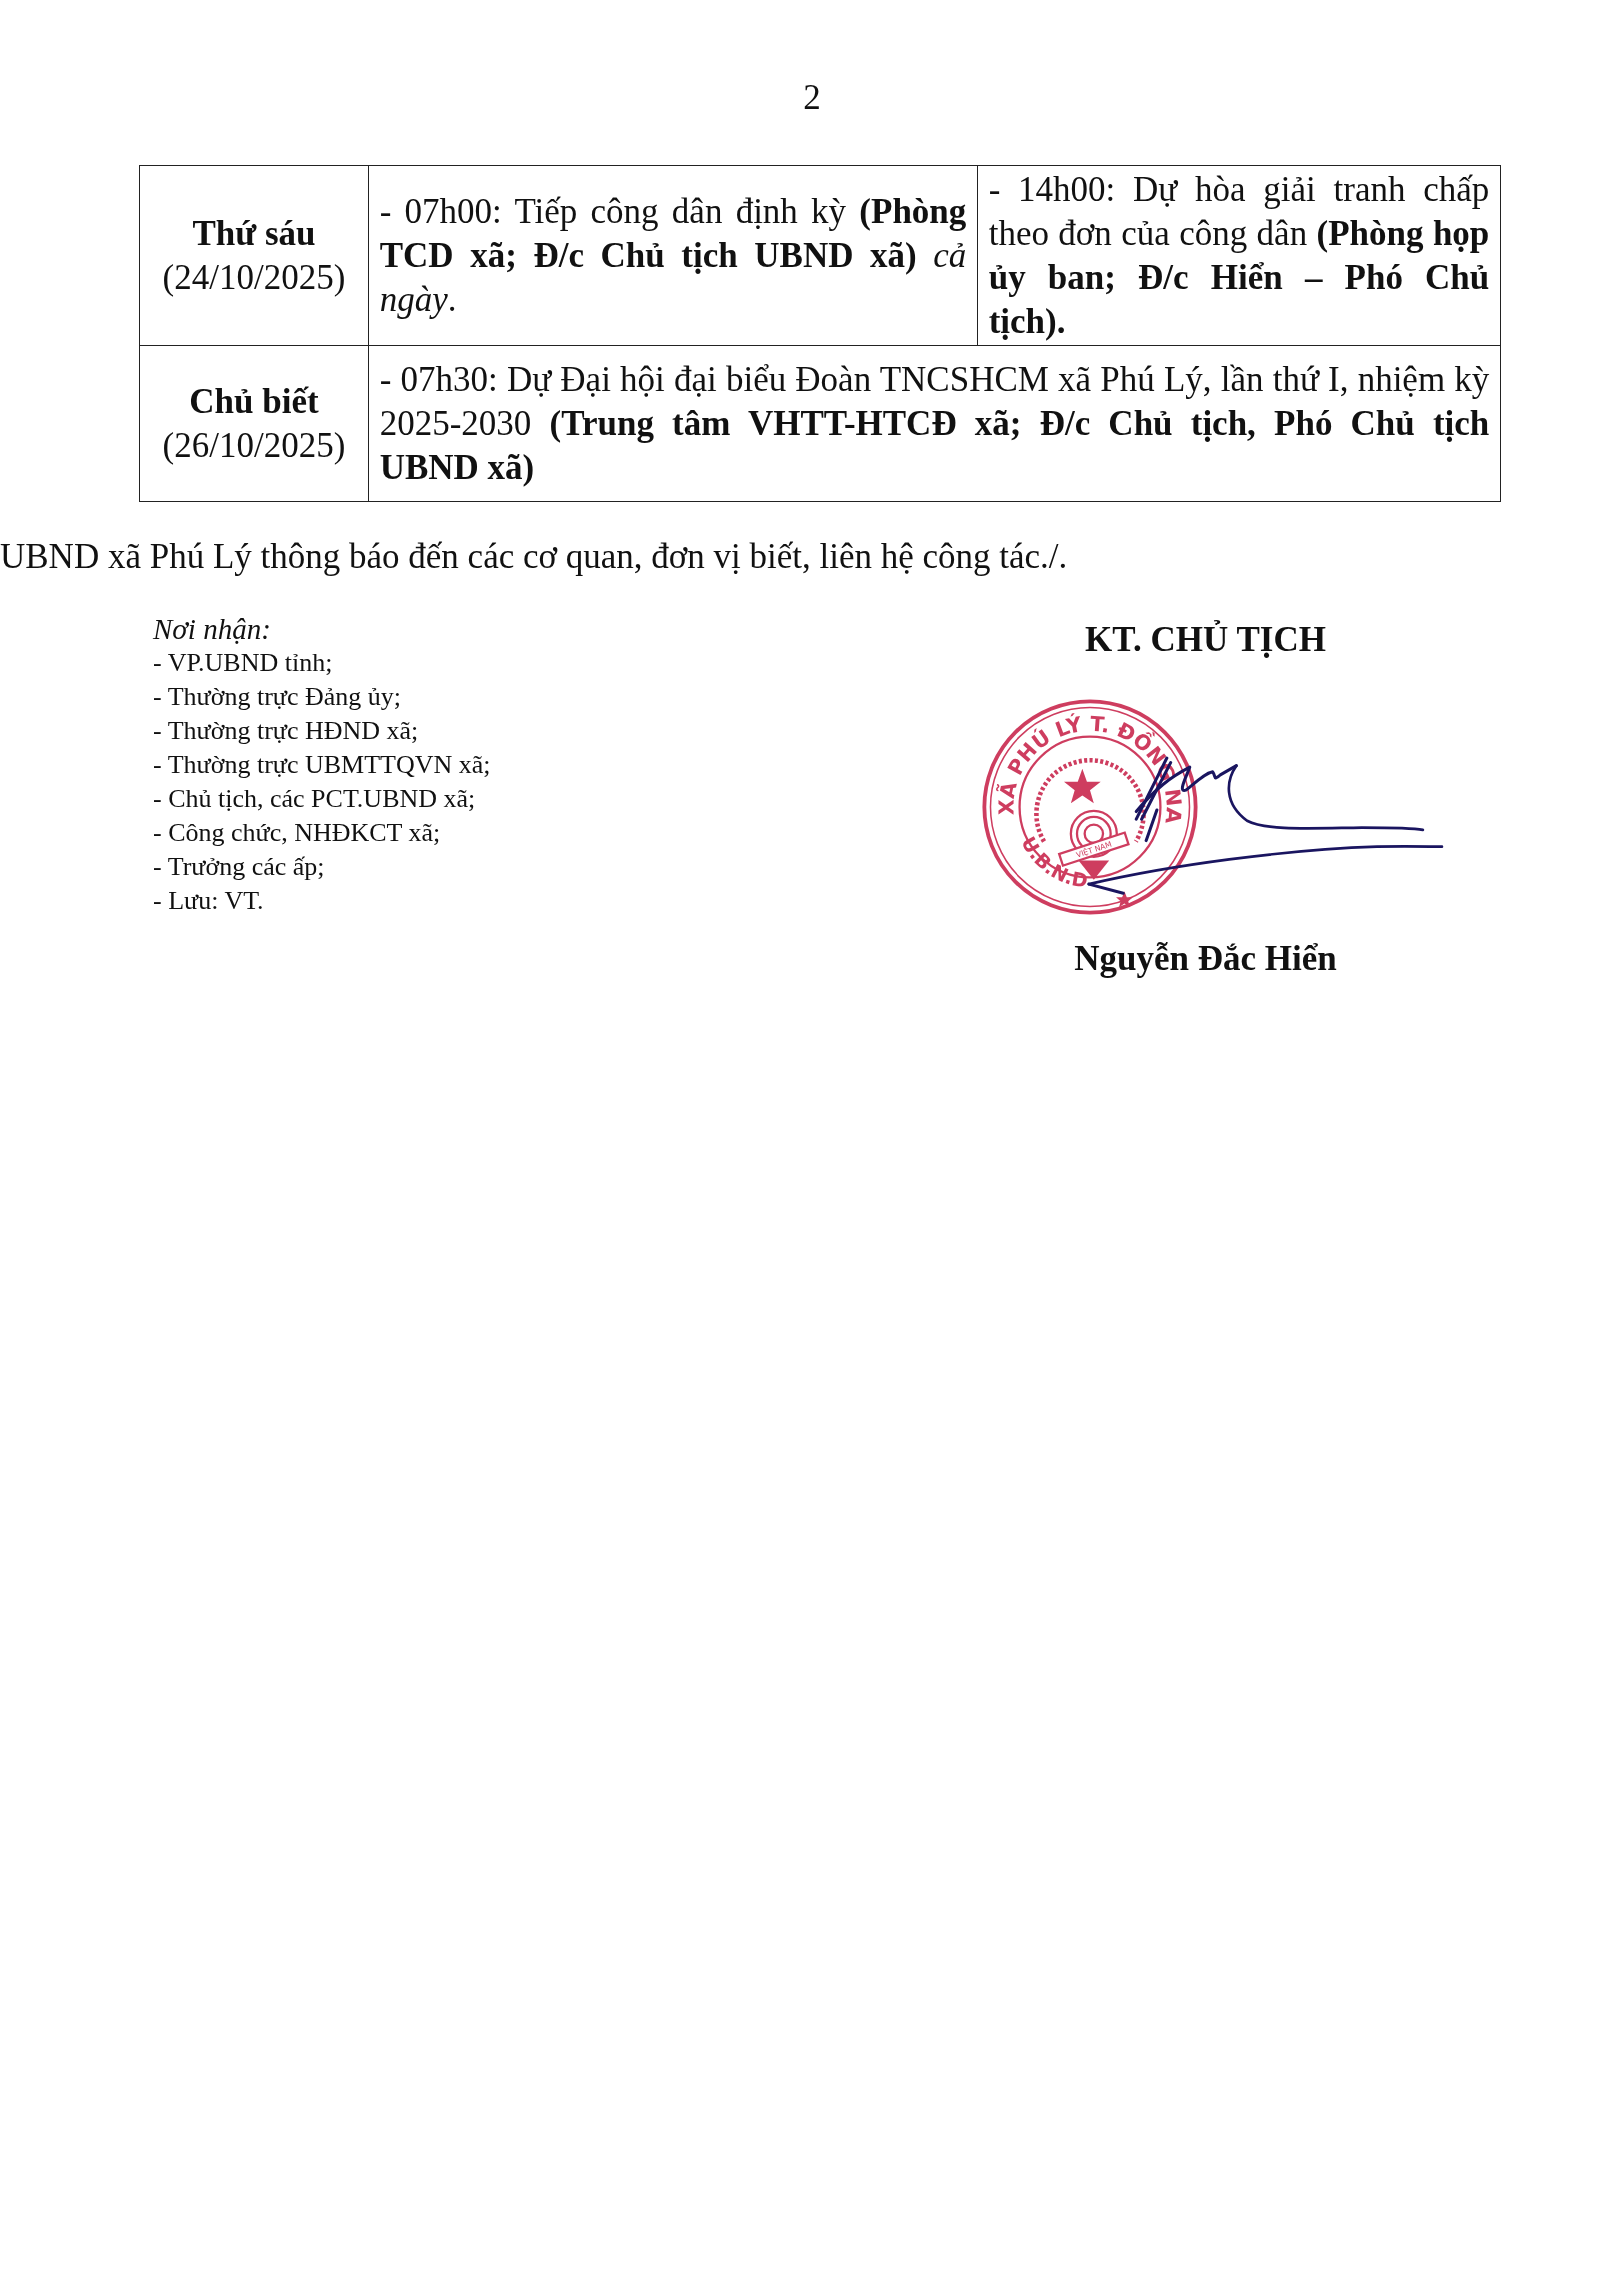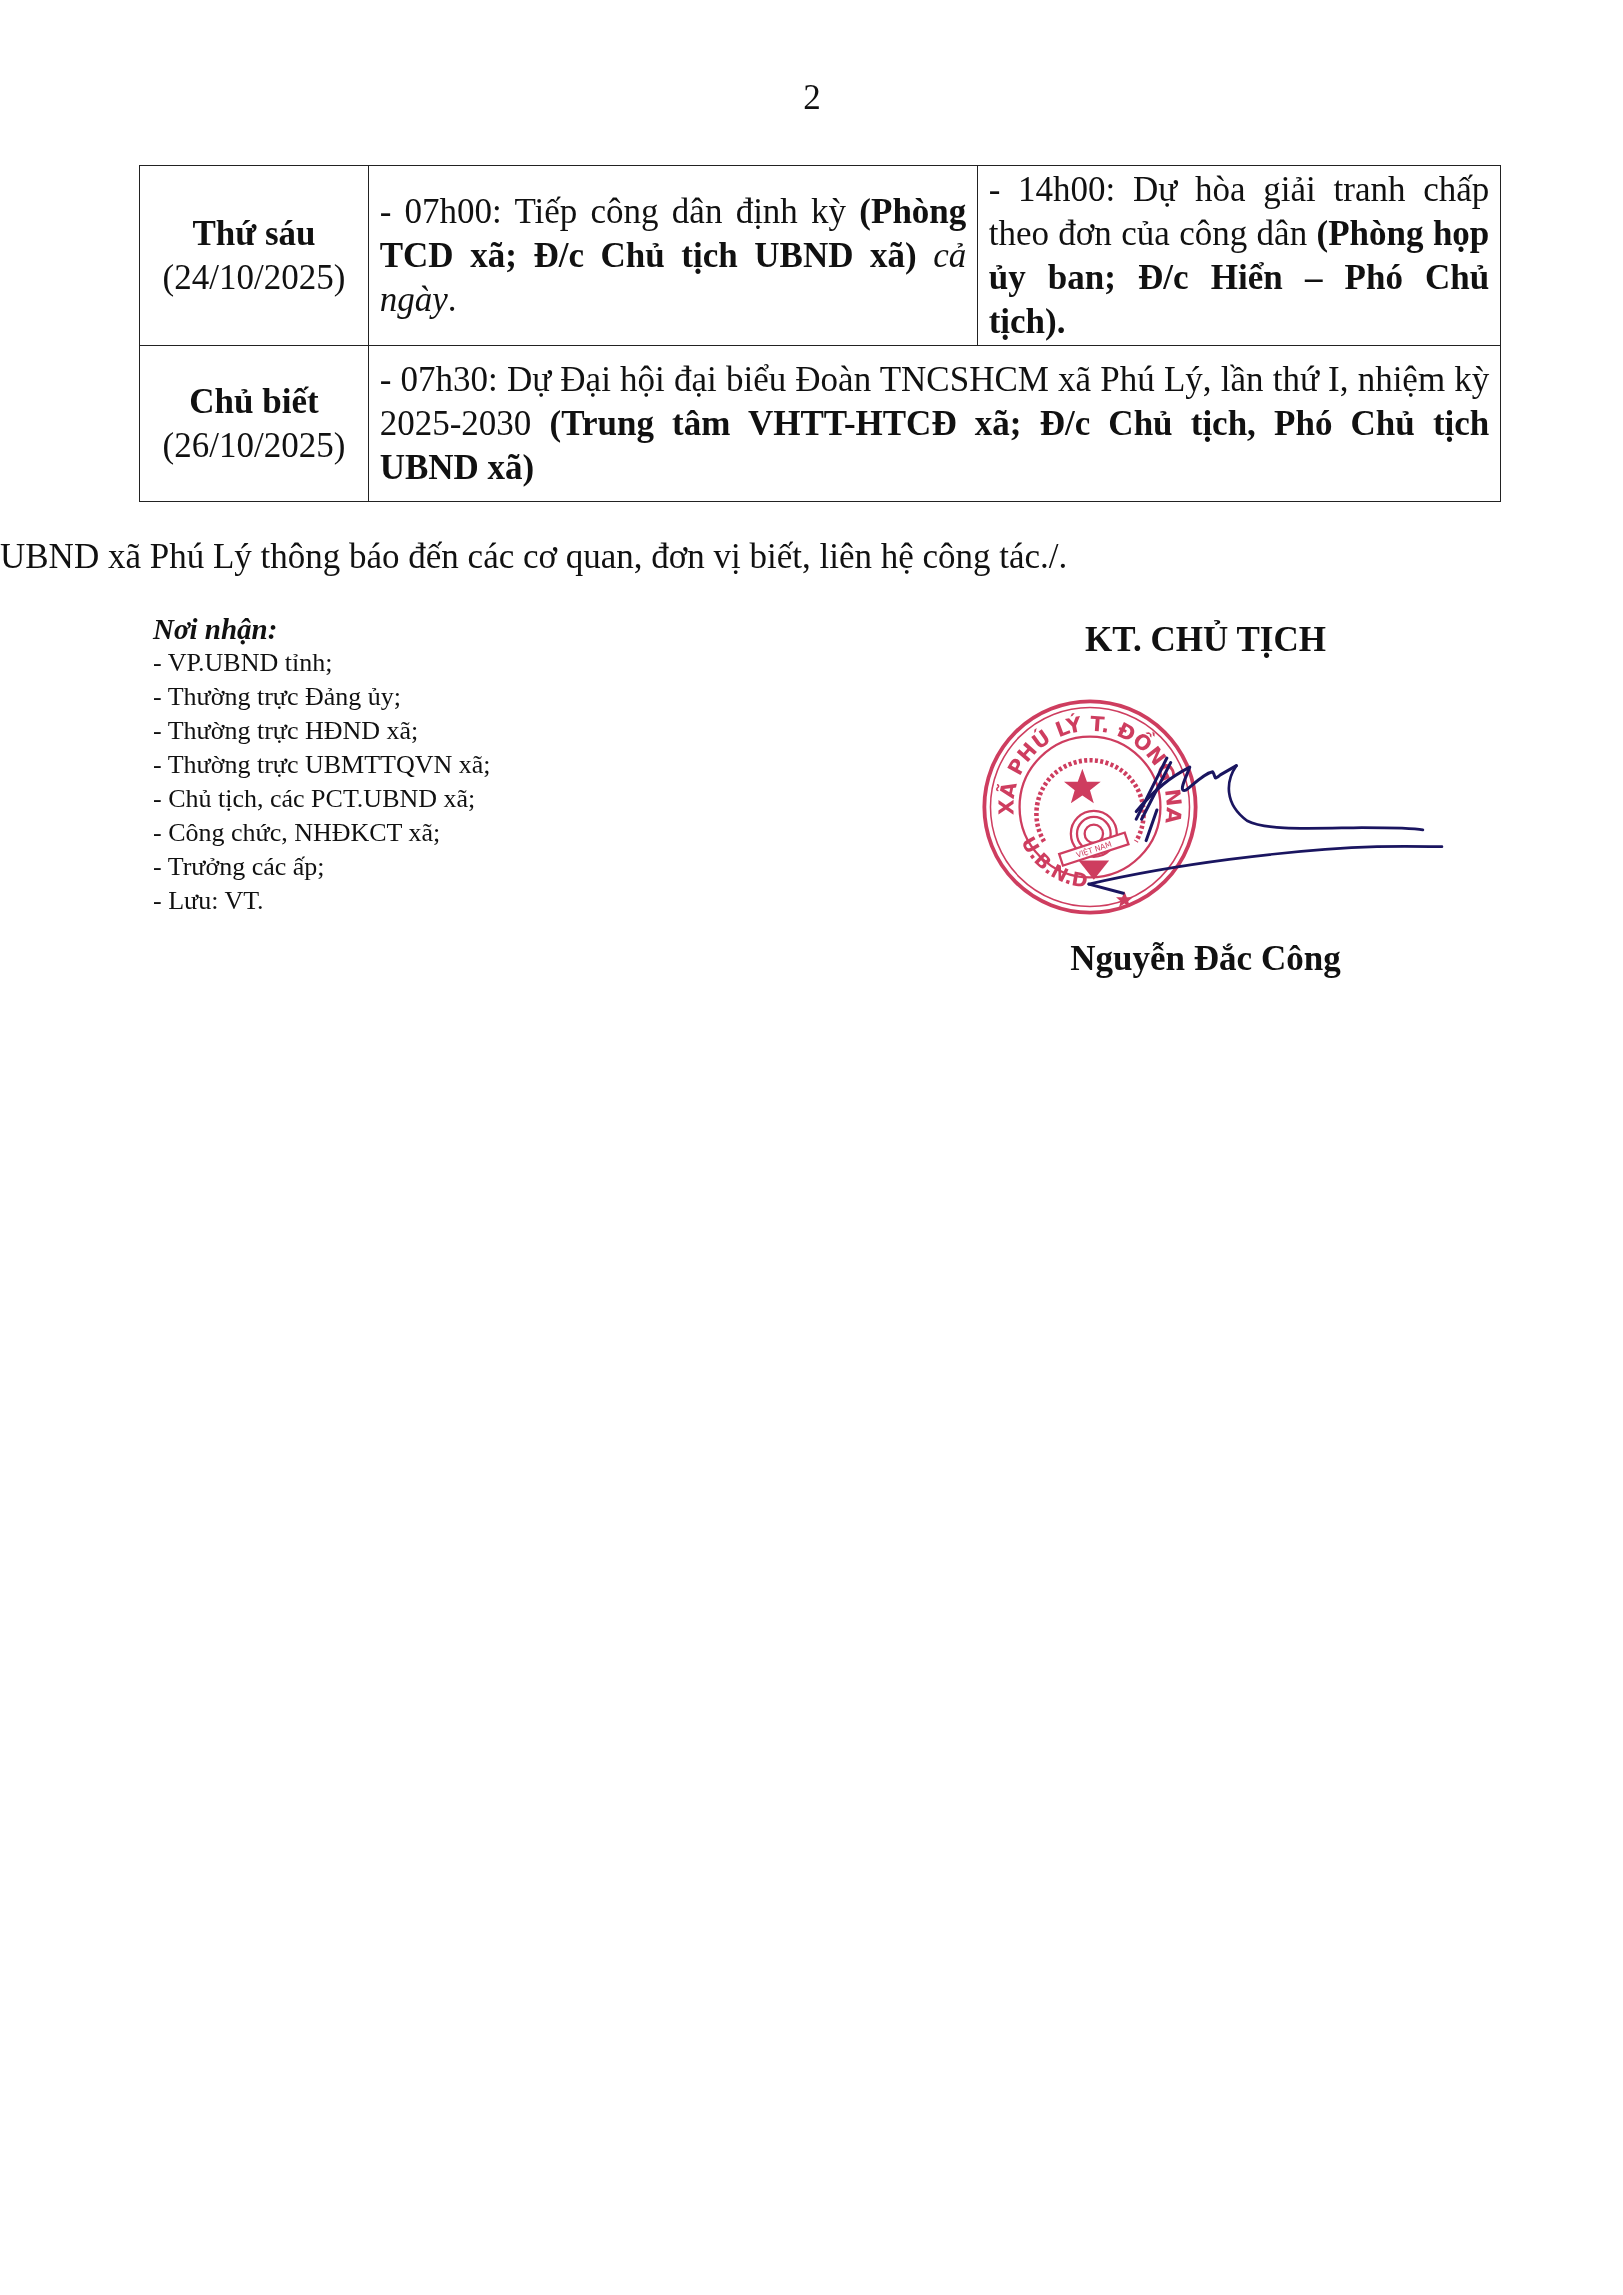--- a/index.html
+++ b/index.html
@@ -40,7 +40,7 @@
       position: absolute; left: 153px; top: 612px; width: 459px;
       font-size: 26px; line-height: 34px;
     }
-    .recipients .title { font-weight: bold; font-style: italic; font-size: 29px; line-height: 34px; }
+    .recipients .title { font-weight: normal; font-style: italic; font-size: 29px; line-height: 34px; }
     .recipients .item { display: block; white-space: nowrap; }
 
     .sign-block {

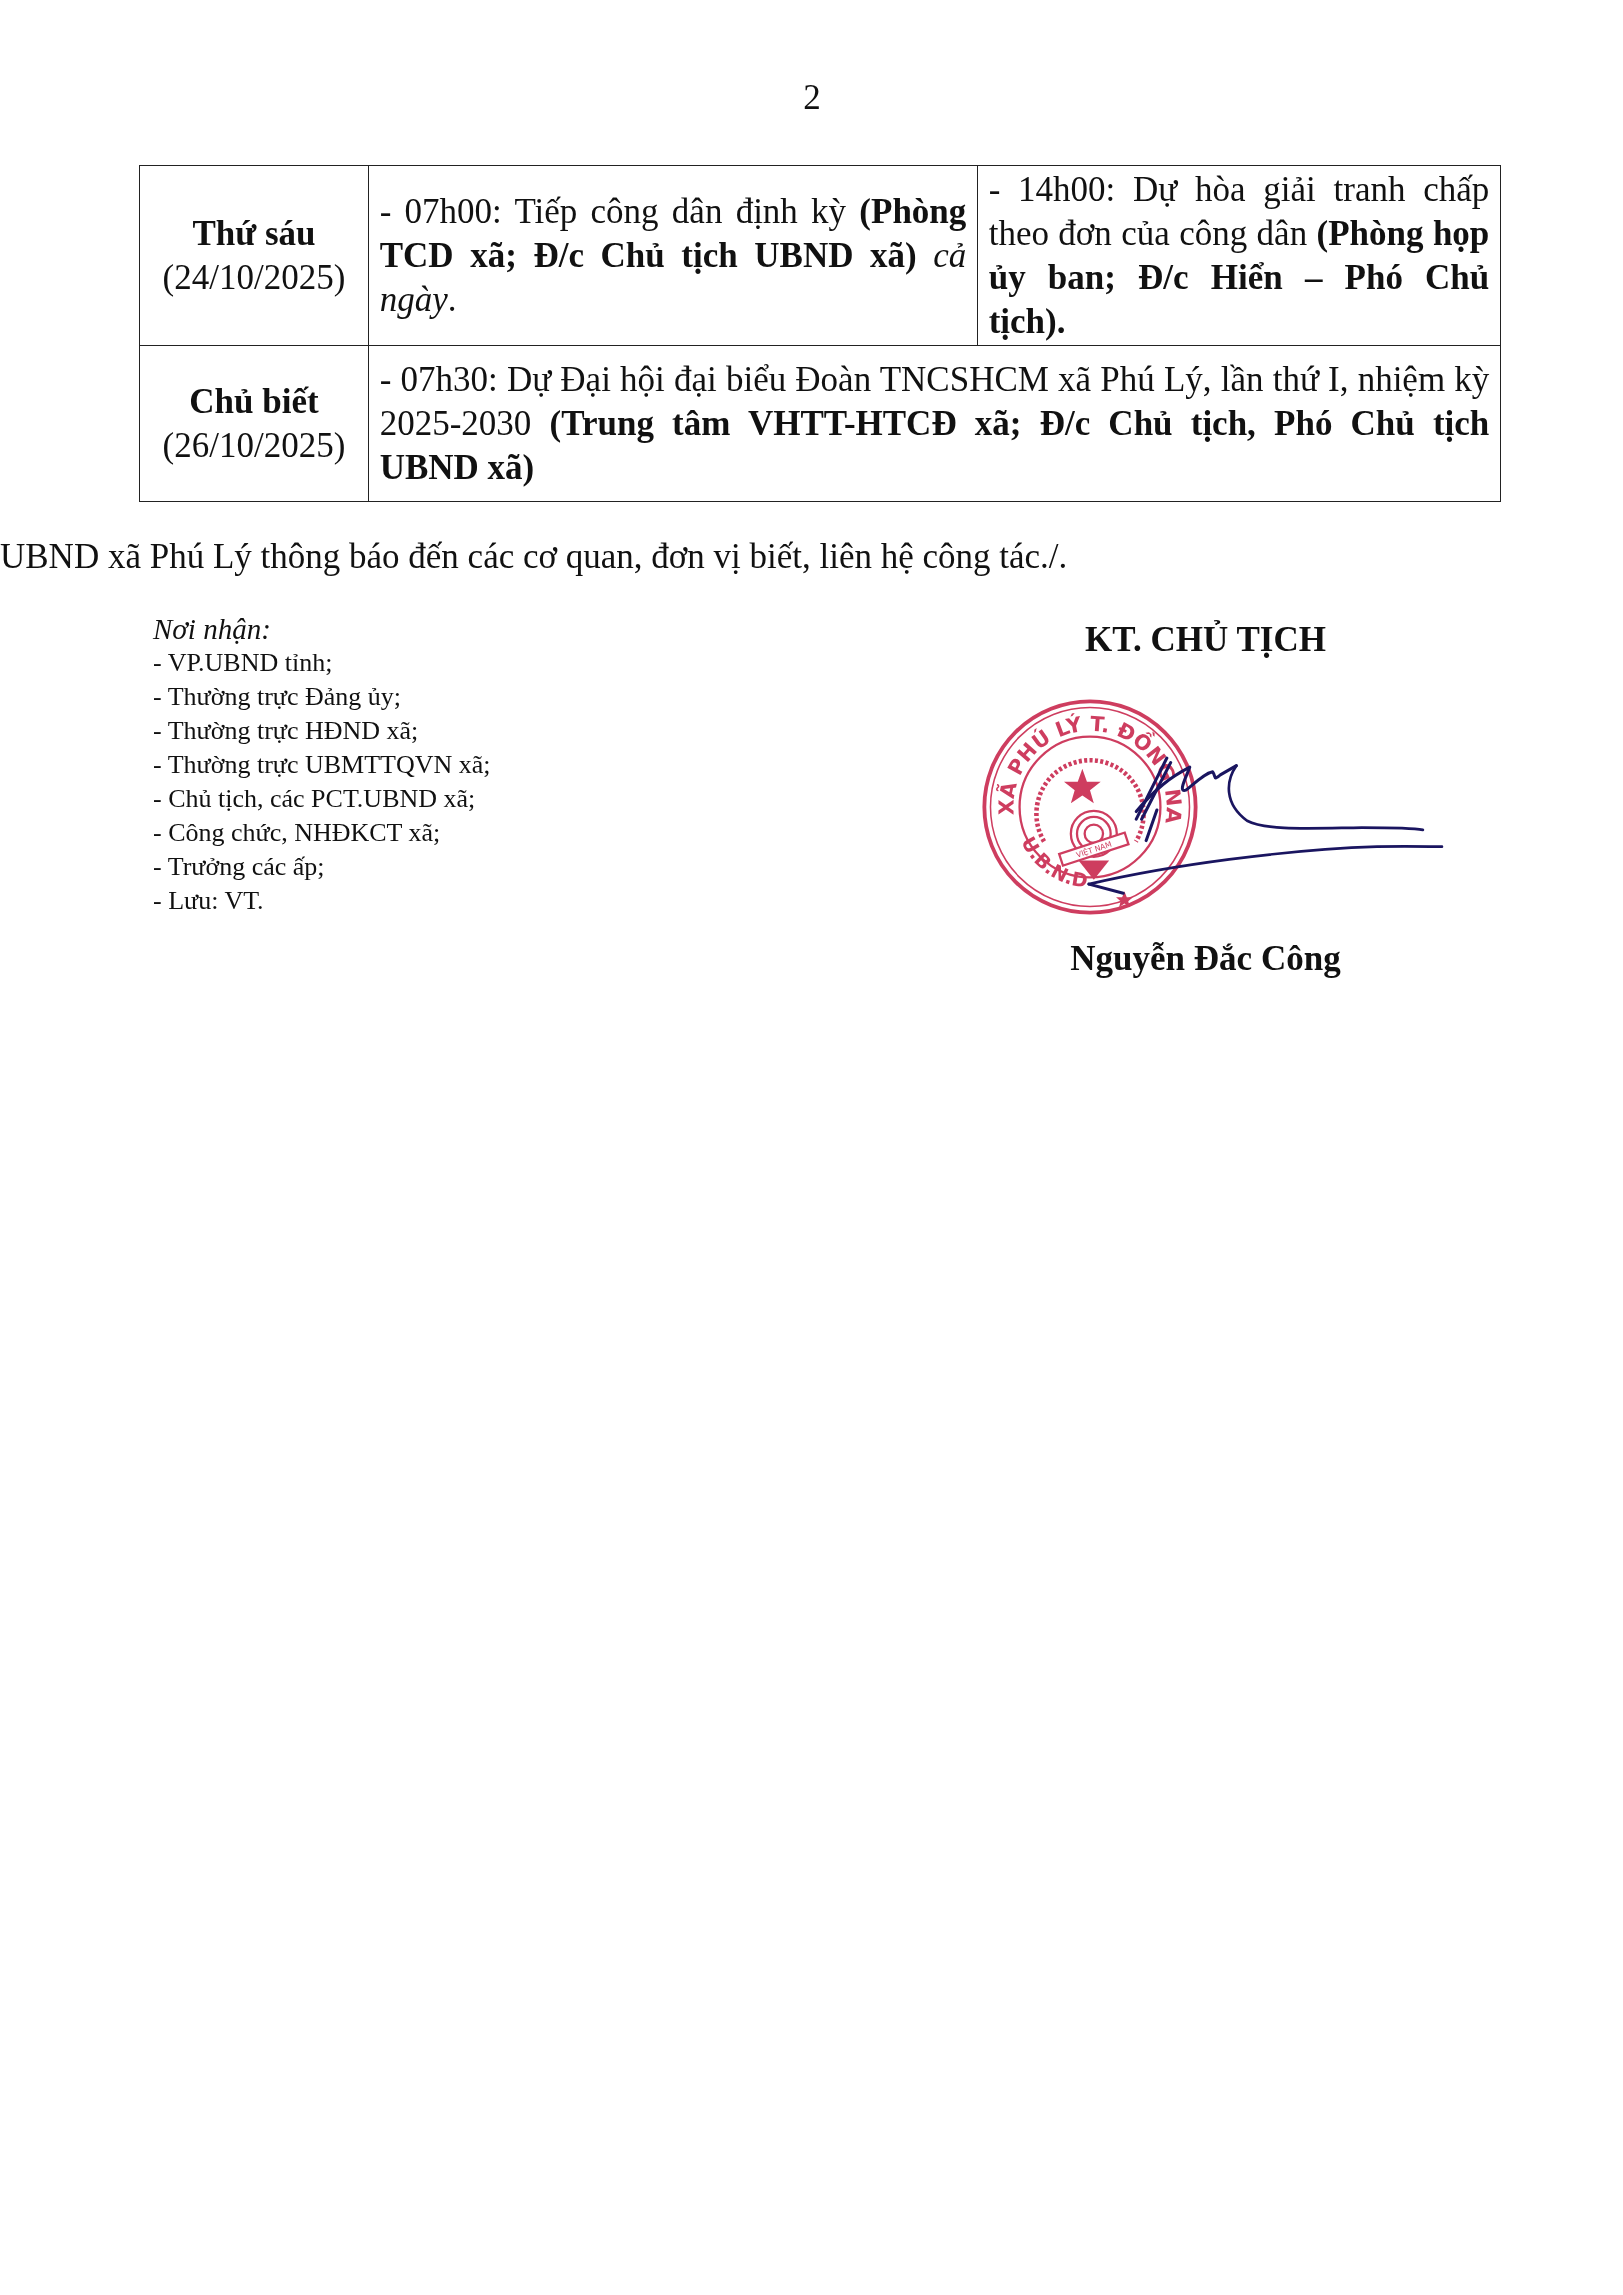--- a/index.html
+++ b/index.html
@@ -151,7 +151,7 @@
   </g>
 </svg>
 
-<div class="signer-name">Nguyễn Đắc Công</div>
+<div class="signer-name">Nguyễn Đắc Hiển</div>
 
 
 </body></html>

